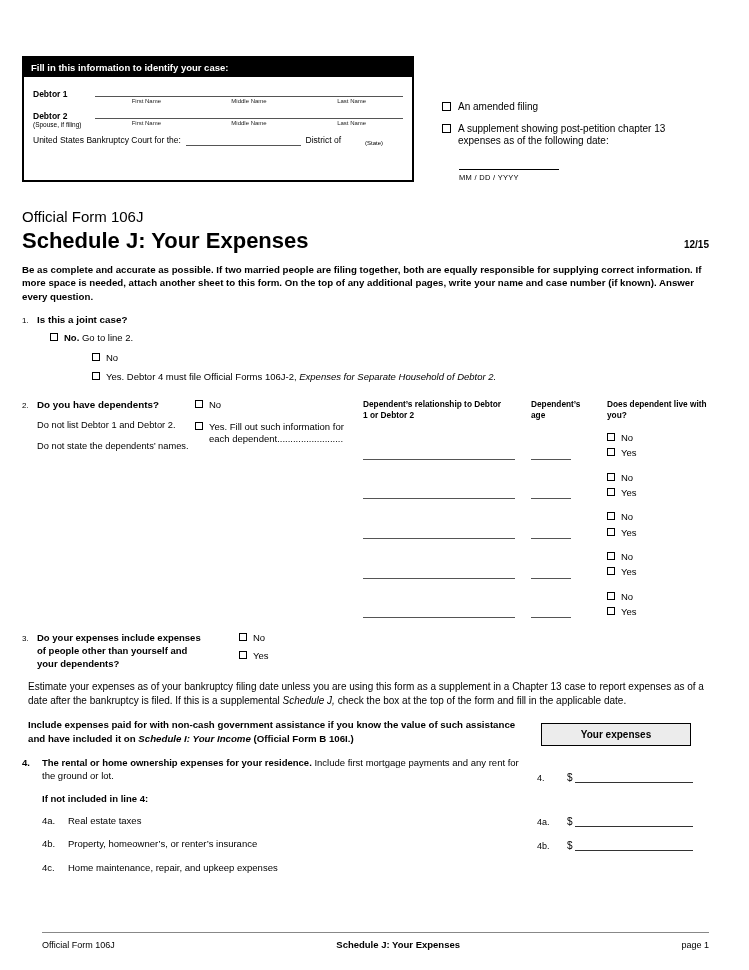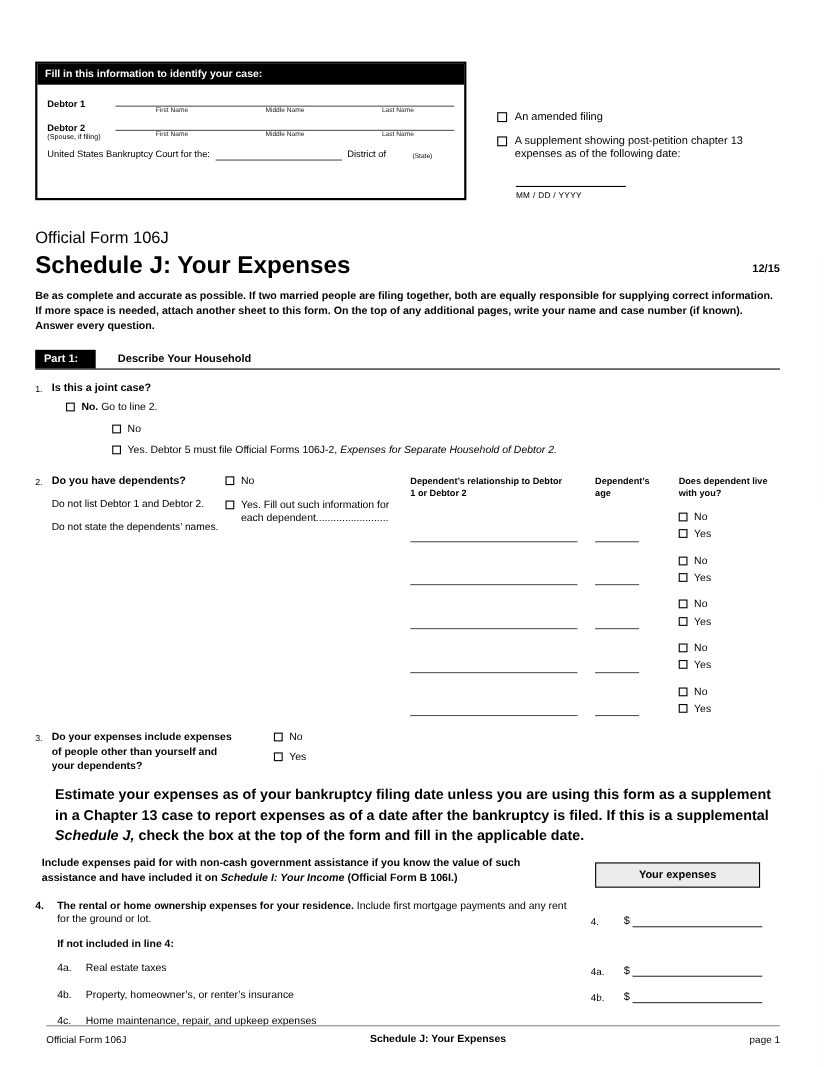--- a/index.html
+++ b/index.html
@@ -5,7 +5,7 @@
   * { margin:0; padding:0; box-sizing:border-box; }
   body { background:#e8e8e8; font-family:"Liberation Sans", sans-serif; color:#000; }
   .page { width:749px; height:970px; background:#fff; margin:0 auto; position:relative;
-          padding:56px 40px 0 32px; overflow:hidden; }
+          padding:56px 40px 0 22px; overflow:hidden; }
   .b { font-weight:bold; }
   .i { font-style:italic; }
 

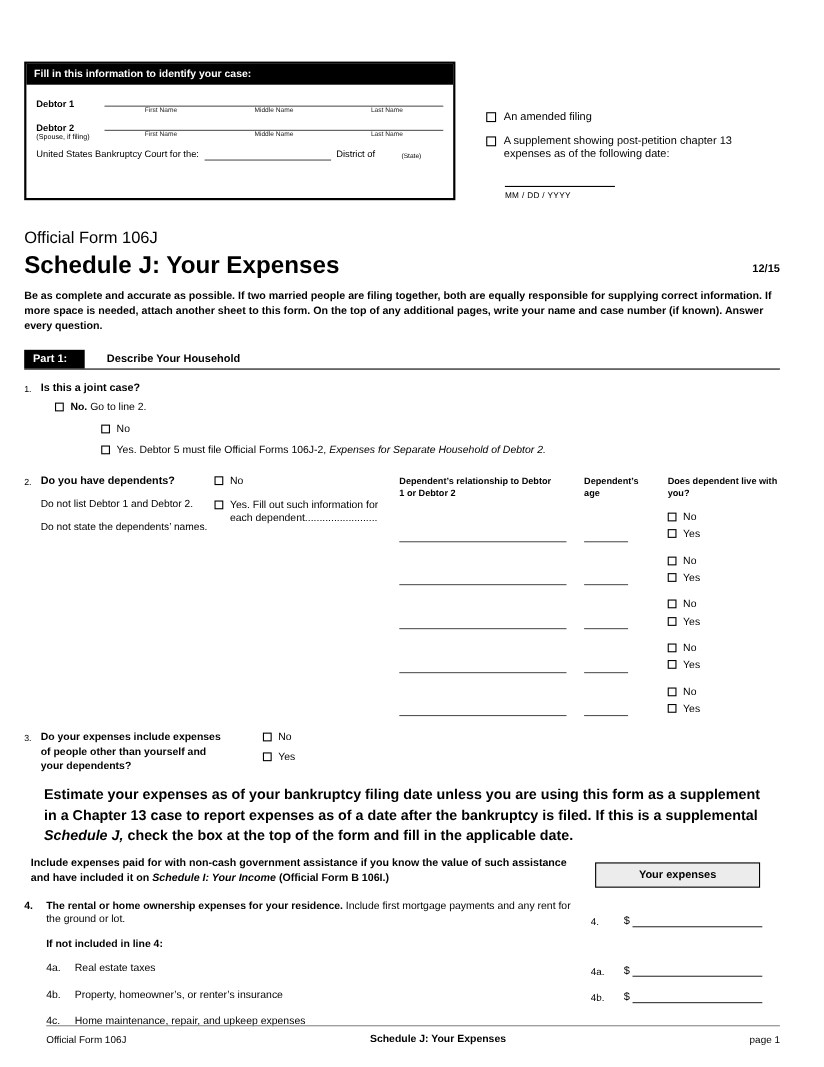--- a/index.html
+++ b/index.html
@@ -178,10 +178,6 @@
   </div>
   <div class="instructions">Be as complete and accurate as possible. If two married people are filing together, both are equally responsible for supplying correct information. If more space is needed, attach another sheet to this form. On the top of any additional pages, write your name and case number (if known). Answer every question.</div>
 
-  <div class="part-bar">
-    <div class="part-label">Part 1:</div>
-    <div class="part-title">Describe Your Household</div>
-  </div>
 
   <div class="q">
     <div class="q-num">1.</div>

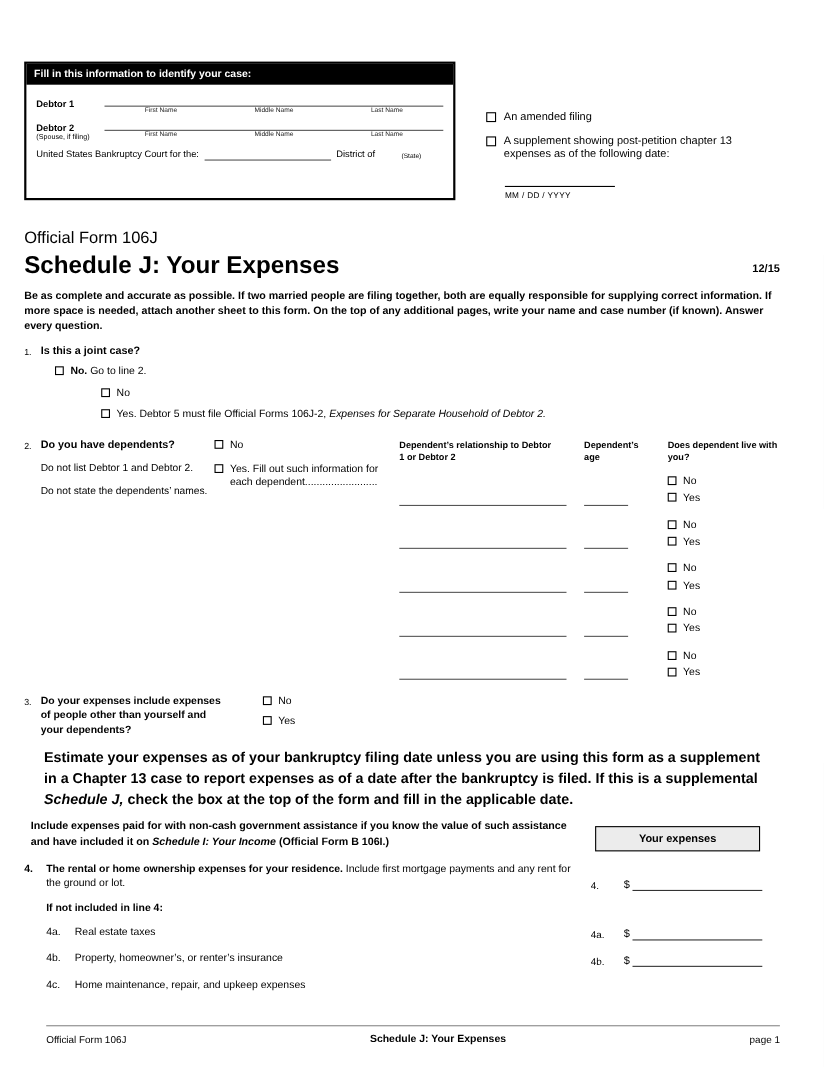--- a/index.html
+++ b/index.html
@@ -193,7 +193,7 @@
       </div>
       <div class="opt indent2">
         <span class="cb sm"></span>
-        <span><span>Yes. Debtor 5 must file Official Forms 106J-2, </span><span class="i">Expenses for Separate Household of Debtor 2.</span></span>
+        <span><span>Yes. Debtor 4 must file Official Forms 106J-2, </span><span class="i">Expenses for Separate Household of Debtor 2.</span></span>
       </div>
     </div>
   </div>

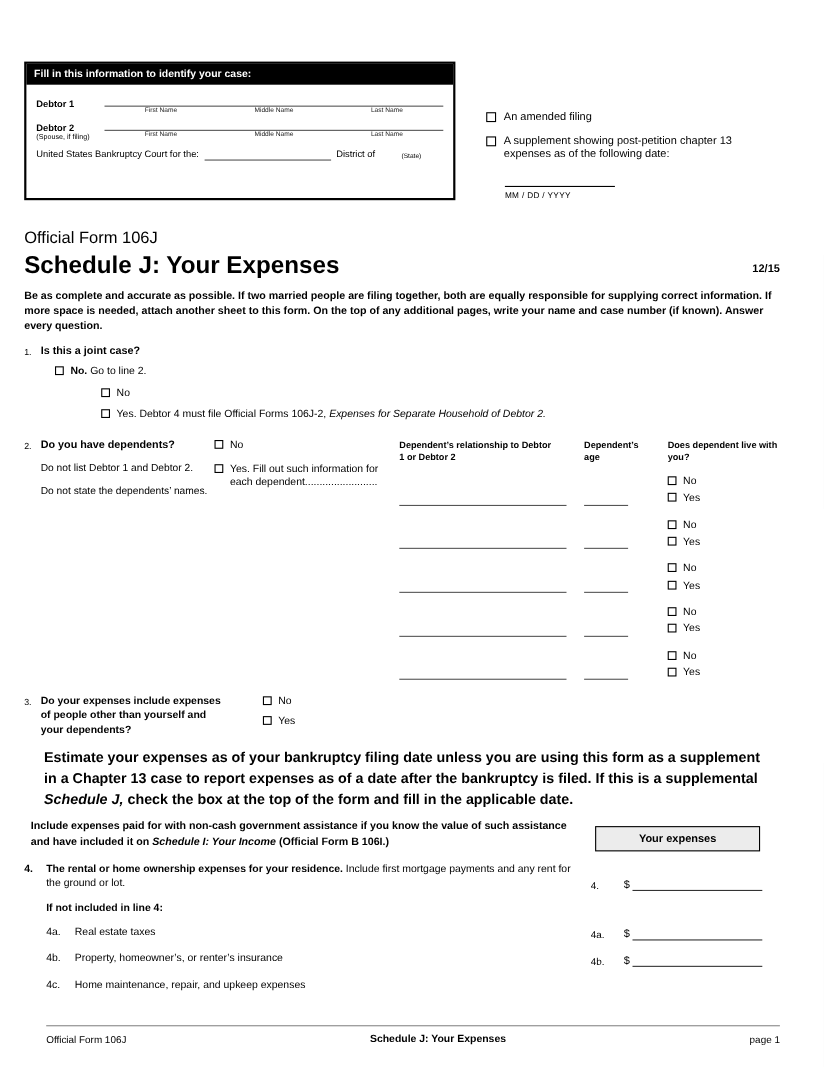--- a/index.html
+++ b/index.html
@@ -84,7 +84,7 @@
   .q3-opts .opt { margin-top:0; margin-bottom:5px; }
 
   
-  .p2-intro { font-size:13px; font-weight:bold; line-height:1.45; margin:9px 4px 0 18px; }
+  .p2-intro { font-size:10px; font-weight:normal; line-height:1.45; margin:9px 4px 0 6px; }
   .noncash-row { display:flex; margin-top:9px; align-items:flex-end; }
   .noncash { flex:1; font-size:9.7px; font-weight:bold; line-height:1.45; margin-left:6px; padding-right:18px; }
   .your-expenses { width:150px; flex:none; border:1px solid #000; background:#ececec;

